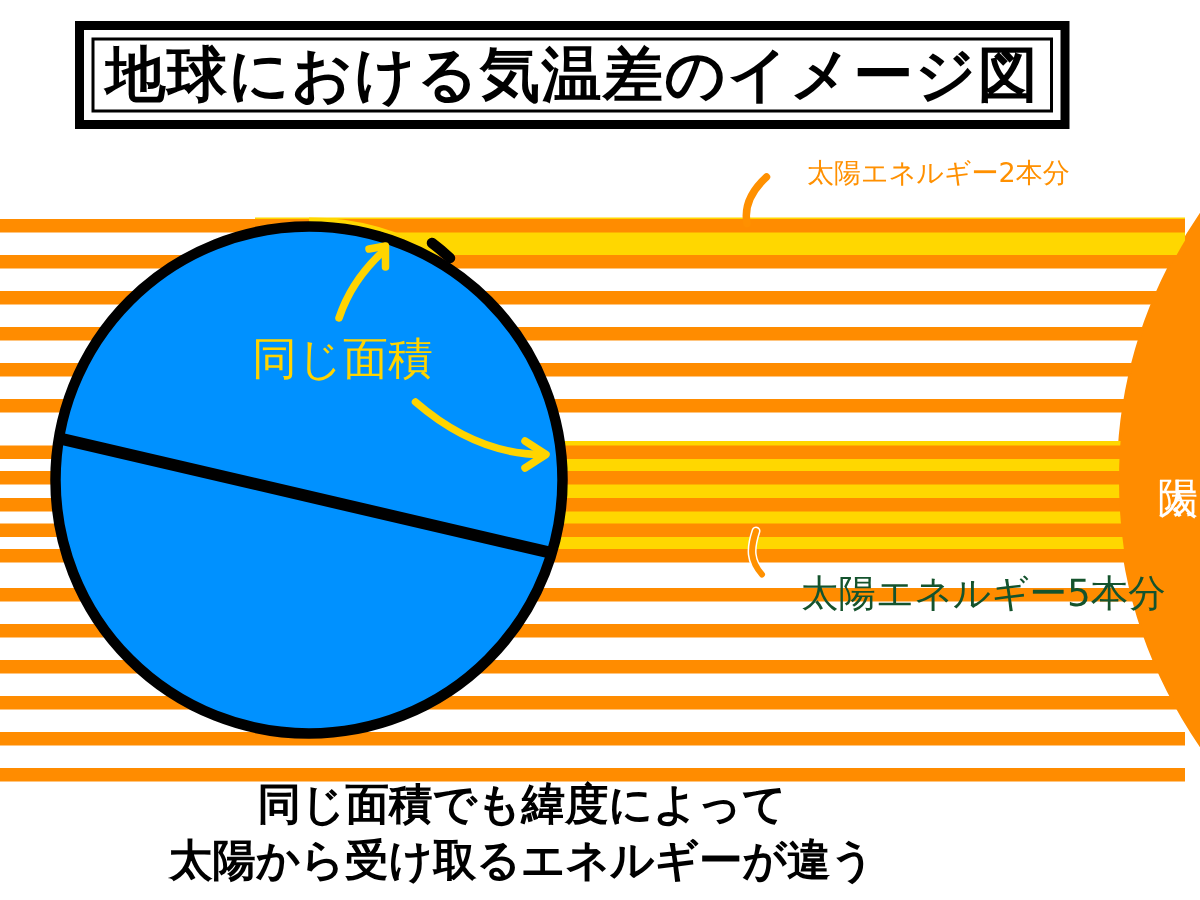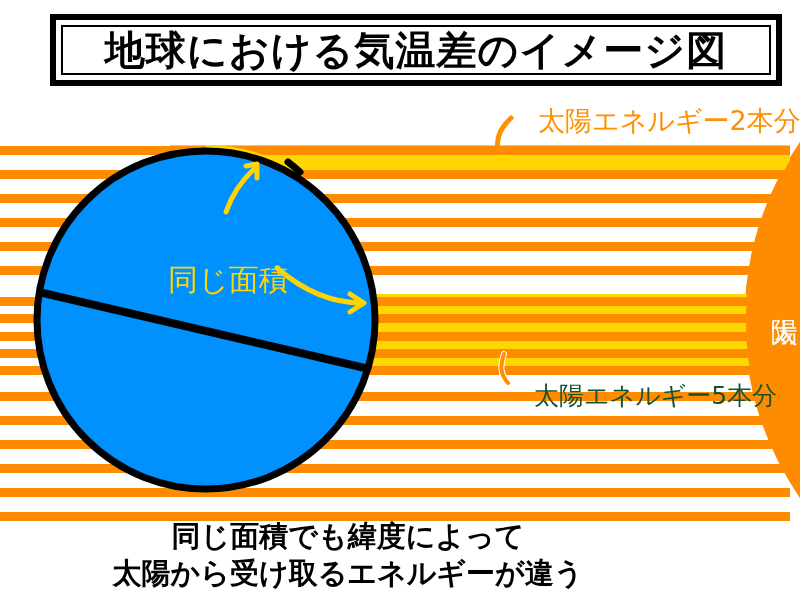--- a/index.html
+++ b/index.html
@@ -18,7 +18,7 @@
   .title-box{
     position:absolute;
     left:50px; top:14px;
-    width:732px; height:72px;
+    width:663px; height:72px;
     box-sizing:border-box;
     border:6px solid #000;
     background:#fff;

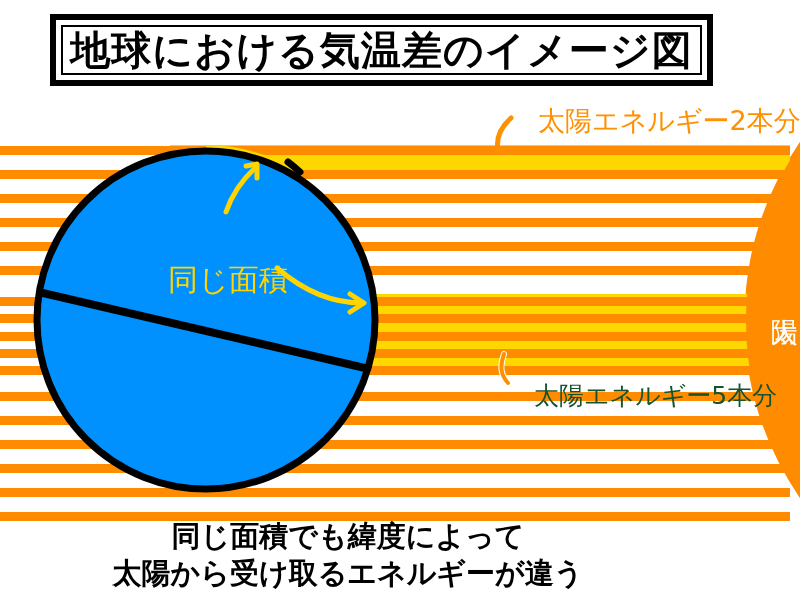--- a/index.html
+++ b/index.html
@@ -57,7 +57,7 @@
 
   .lbl-energy2{
     left:538px; top:107px;
-    font-size:27px;
+    font-size:18px;
     color:#FF9000;
     font-weight:500;
   }

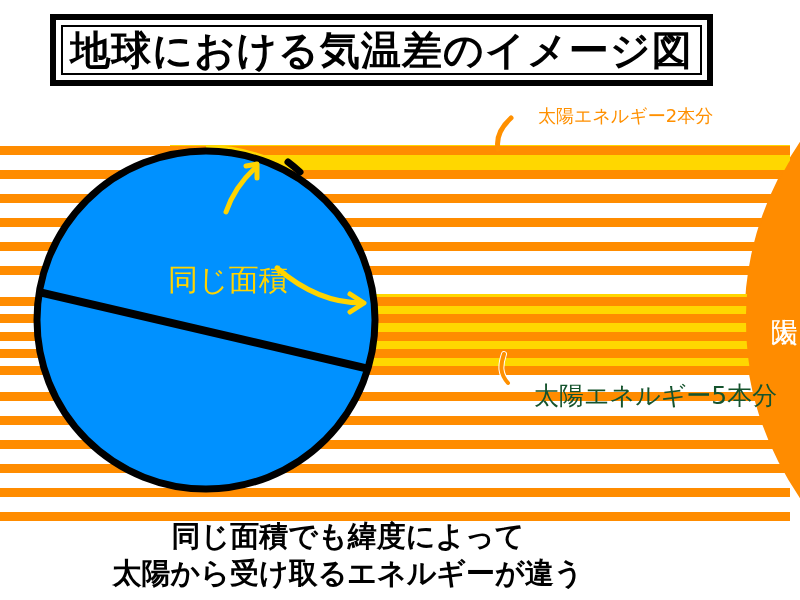--- a/index.html
+++ b/index.html
@@ -76,7 +76,6 @@
     font-size:30px;
     color:#FFD400;
     font-weight:500;
-    margin-top:40px;
   }
 
   .lbl-sun{

